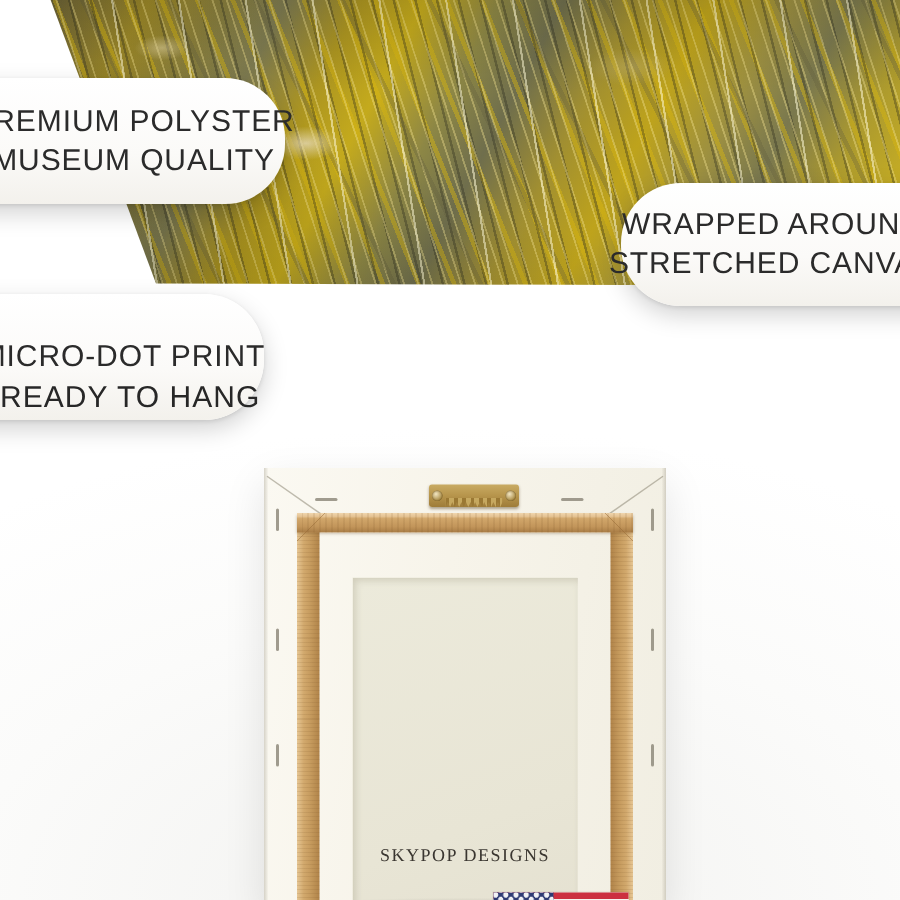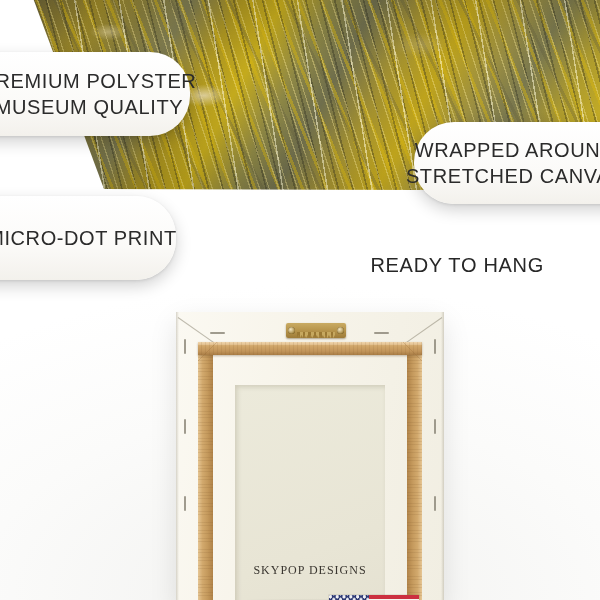--- a/index.html
+++ b/index.html
@@ -119,7 +119,7 @@
   
   #ready-caption{
     position:absolute;left:0;top:252px;width:544px;
-    text-align:right;color:#272727;
+    text-align:left;color:#272727;
     font-size:20px;font-weight:500;letter-spacing:.7px;line-height:1.32;
   }
   #ready-caption .ln{display:block;}

